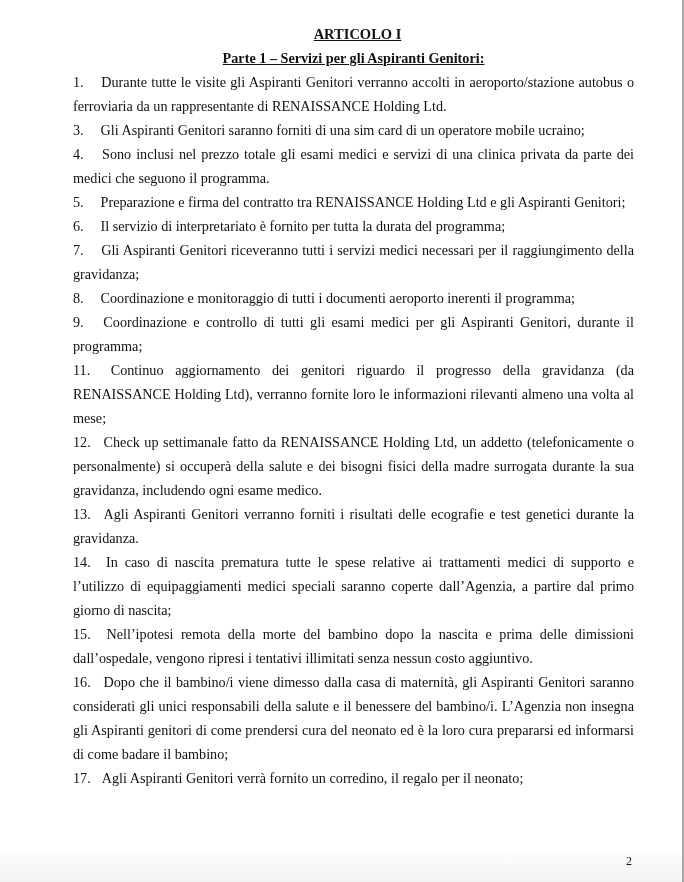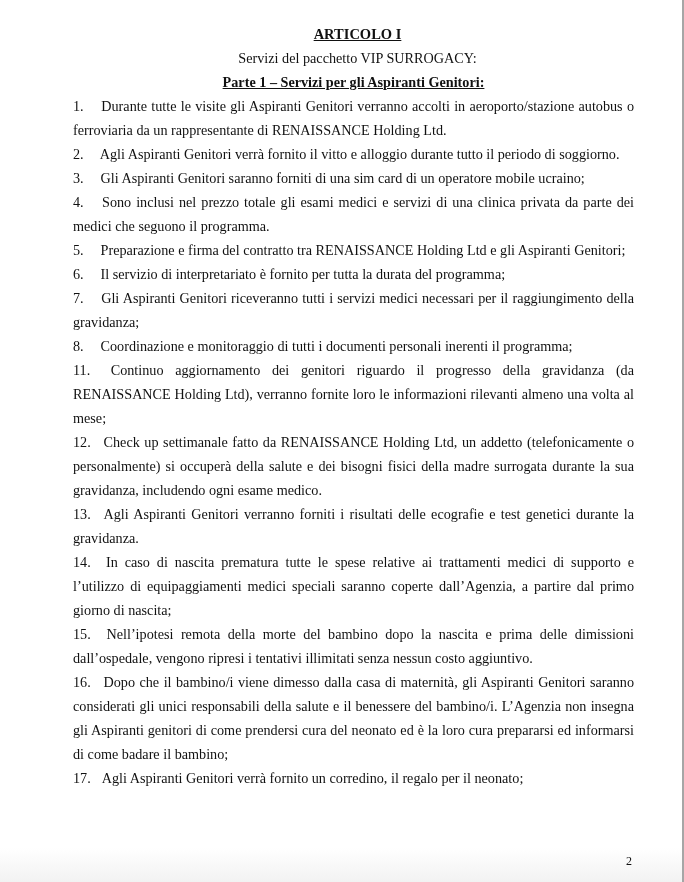--- a/index.html
+++ b/index.html
@@ -82,7 +82,6 @@
 <div class="page">
   <div class="content">
     <p class="title">ARTICOLO I</p>
-    <p class="subtitle">Servizi del pacchetto VIP SURROGACY:</p>
     <p class="part-heading">Parte 1 – Servizi per gli Aspiranti Genitori:</p>
     <ol class="items">
       <li><span class="num">1.</span> <span>Durante tutte le visite gli Aspiranti Genitori verranno accolti in aeroporto/stazione autobus o ferroviaria da un rappresentante di RENAISSANCE Holding Ltd.</span></li>

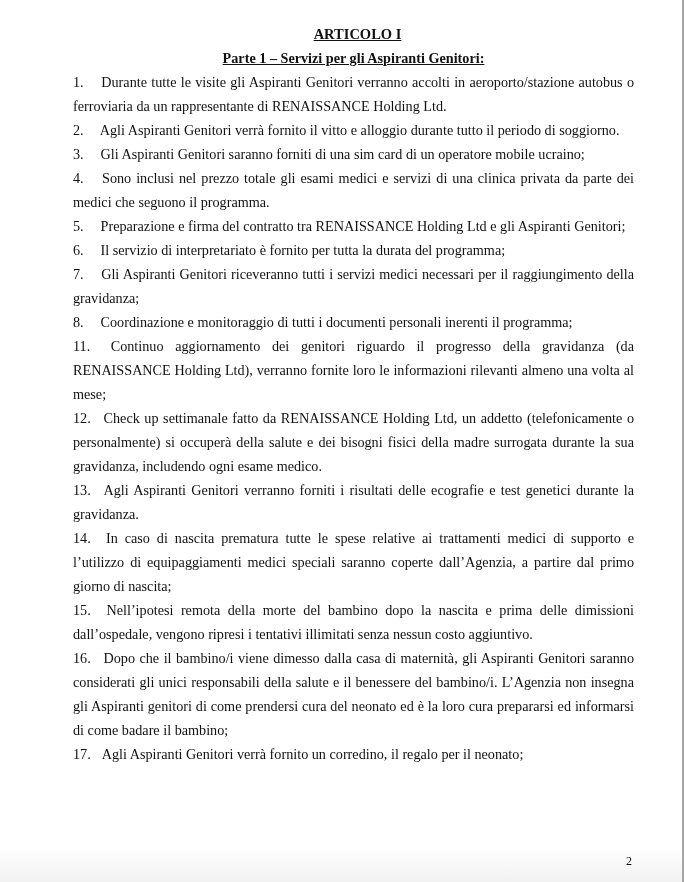--- a/index.html
+++ b/index.html
@@ -85,7 +85,6 @@
     <p class="part-heading">Parte 1 – Servizi per gli Aspiranti Genitori:</p>
     <ol class="items">
       <li><span class="num">1.</span> <span>Durante tutte le visite gli Aspiranti Genitori verranno accolti in aeroporto/stazione autobus o ferroviaria da un rappresentante di RENAISSANCE Holding Ltd.</span></li>
-      <li><span class="num">2.</span> <span>Agli Aspiranti Genitori verrà fornito il vitto e alloggio durante tutto il periodo di soggiorno.</span></li>
       <li><span class="num">3.</span> <span>Gli Aspiranti Genitori saranno forniti di una sim card di un operatore mobile ucraino;</span></li>
       <li><span class="num">4.</span> <span>Sono inclusi nel prezzo totale gli esami medici e servizi di una clinica privata da parte dei medici che seguono il programma.</span></li>
       <li><span class="num">5.</span> <span>Preparazione e firma del contratto tra RENAISSANCE Holding Ltd e gli Aspiranti Genitori;</span></li>

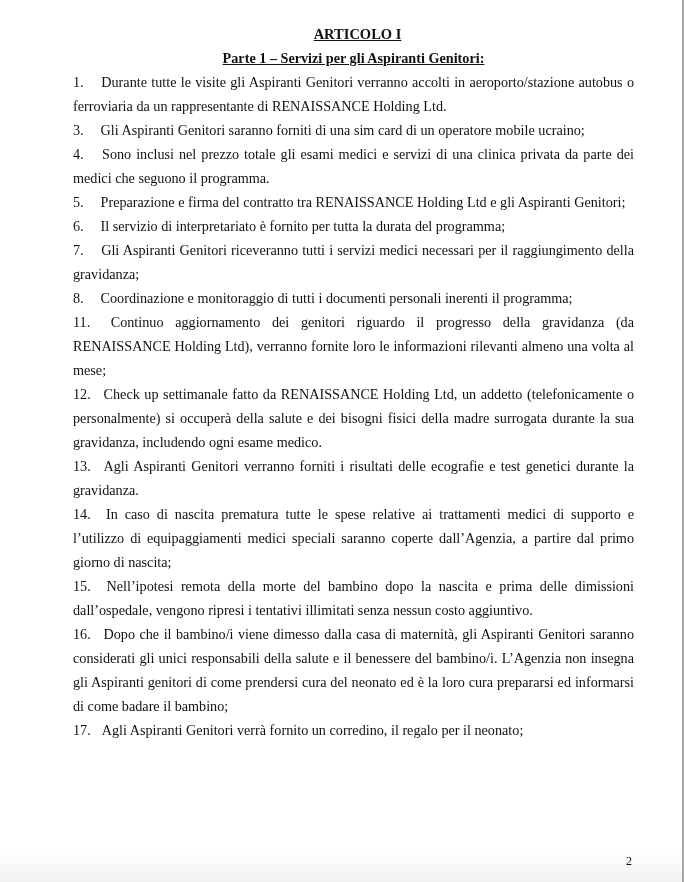--- a/index.html
+++ b/index.html
@@ -90,7 +90,7 @@
       <li><span class="num">5.</span> <span>Preparazione e firma del contratto tra RENAISSANCE Holding Ltd e gli Aspiranti Genitori;</span></li>
       <li><span class="num">6.</span> <span>Il servizio di interpretariato è fornito per tutta la durata del programma;</span></li>
       <li><span class="num">7.</span> <span>Gli Aspiranti Genitori riceveranno tutti i servizi medici necessari per il raggiungimento della gravidanza;</span></li>
-      <li><span class="num">8.</span> <span>Coordinazione e monitoraggio di tutti i documenti personali inerenti il programma;</span></li>
+      <li><span class="num">8.</span> <span>Coordinazione e monitoraggio di tutti i documenti aeroporto inerenti il programma;</span></li>
       <li><span class="num wide">11.</span> <span>Continuo aggiornamento dei genitori riguardo il progresso della gravidanza (da RENAISSANCE Holding Ltd), verranno fornite loro le informazioni rilevanti almeno una volta al mese;</span></li>
       <li><span class="num wide">12.</span> <span>Check up settimanale fatto da RENAISSANCE Holding Ltd, un addetto (telefonicamente o personalmente) si occuperà della salute e dei bisogni fisici della madre surrogata durante la sua gravidanza, includendo ogni esame medico.</span></li>
       <li><span class="num wide">13.</span> <span>Agli Aspiranti Genitori verranno forniti i risultati delle ecografie e test genetici durante la gravidanza.</span></li>

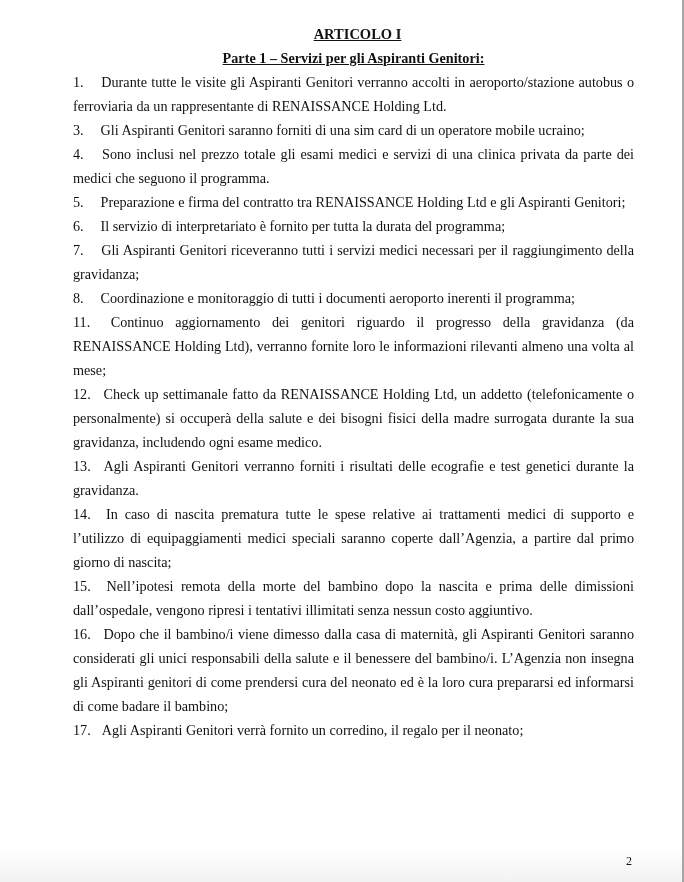--- a/index.html
+++ b/index.html
@@ -91,6 +91,7 @@
       <li><span class="num">6.</span> <span>Il servizio di interpretariato è fornito per tutta la durata del programma;</span></li>
       <li><span class="num">7.</span> <span>Gli Aspiranti Genitori riceveranno tutti i servizi medici necessari per il raggiungimento della gravidanza;</span></li>
       <li><span class="num">8.</span> <span>Coordinazione e monitoraggio di tutti i documenti aeroporto inerenti il programma;</span></li>
+      <li><span class="num">9.</span> <span>Coordinazione e controllo di tutti gli esami medici per gli Aspiranti Genitori, durante il programma;</span></li>
       <li><span class="num wide">11.</span> <span>Continuo aggiornamento dei genitori riguardo il progresso della gravidanza (da RENAISSANCE Holding Ltd), verranno fornite loro le informazioni rilevanti almeno una volta al mese;</span></li>
       <li><span class="num wide">12.</span> <span>Check up settimanale fatto da RENAISSANCE Holding Ltd, un addetto (telefonicamente o personalmente) si occuperà della salute e dei bisogni fisici della madre surrogata durante la sua gravidanza, includendo ogni esame medico.</span></li>
       <li><span class="num wide">13.</span> <span>Agli Aspiranti Genitori verranno forniti i risultati delle ecografie e test genetici durante la gravidanza.</span></li>

